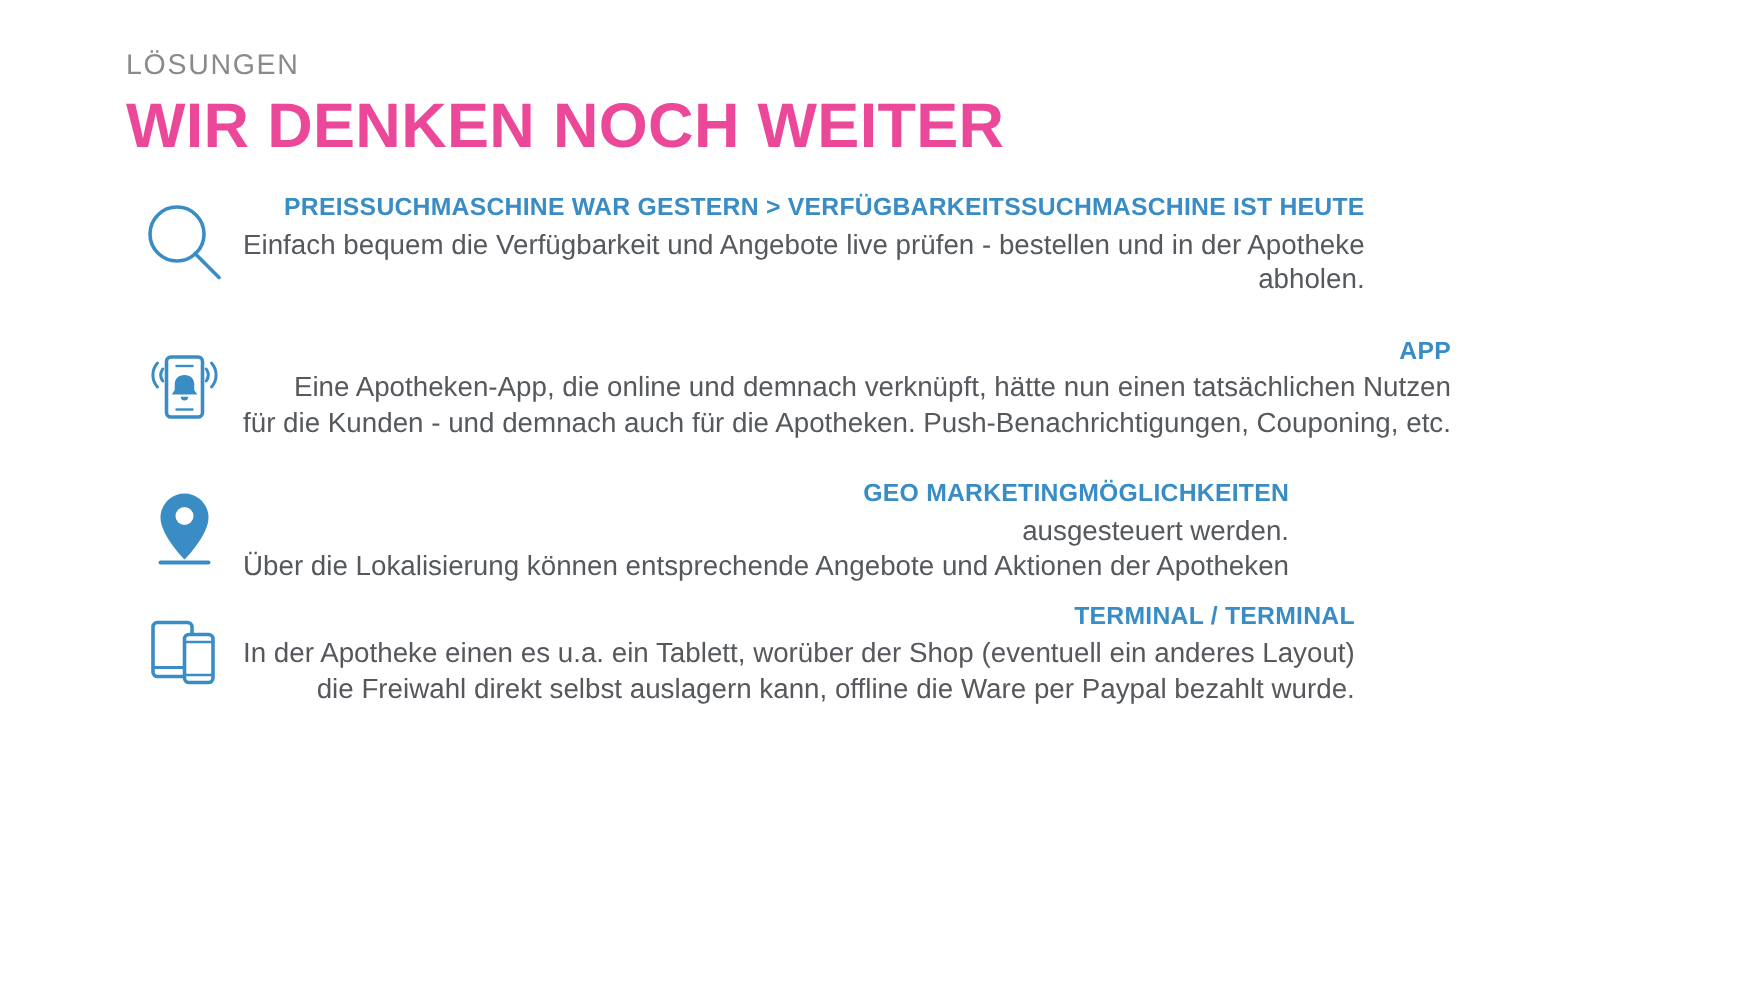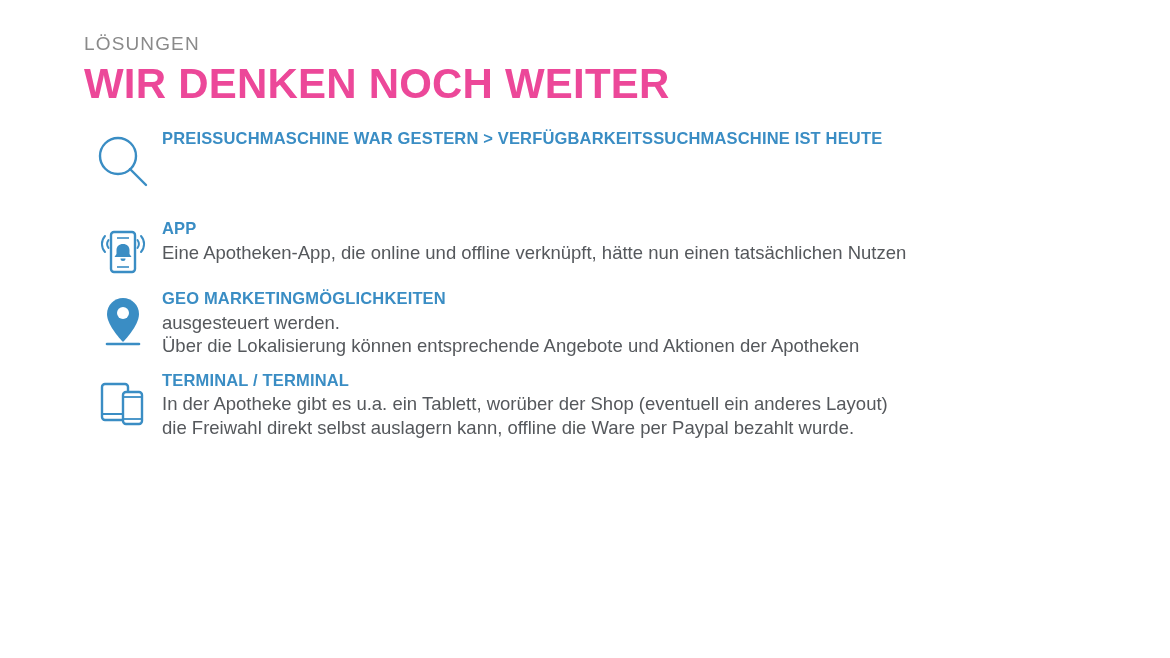--- a/index.html
+++ b/index.html
@@ -61,6 +61,7 @@
   }
   .text-cell {
     padding-left: 0px;
+    text-align: right;
   }
   .item-title {
     font-size: 16.5px;

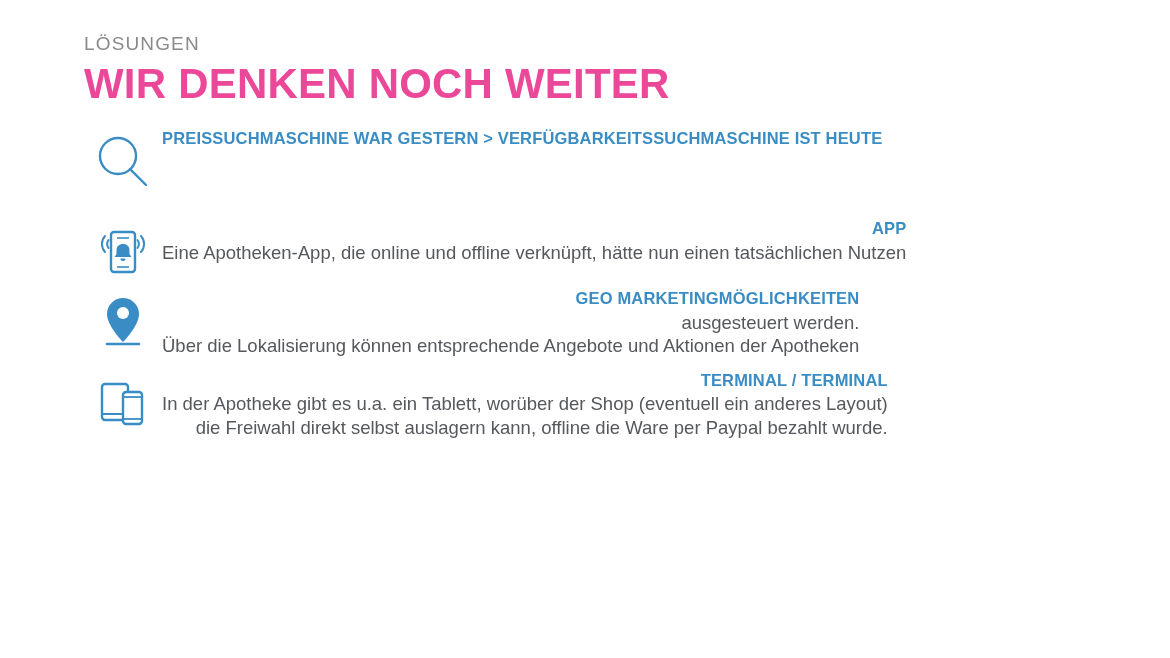--- a/index.html
+++ b/index.html
@@ -117,6 +117,10 @@
       </div>
       <div class="text-cell">
         <div class="item-title">PREISSUCHMASCHINE WAR GESTERN &gt; VERFÜGBARKEITSSUCHMASCHINE IST HEUTE</div>
+        <div class="item-body">
+          <span class="line">Einfach bequem die Verfügbarkeit und Angebote live prüfen - bestellen und in der Apotheke</span>
+          <span class="line">abholen.</span>
+        </div>
       </div>
     </div>
 

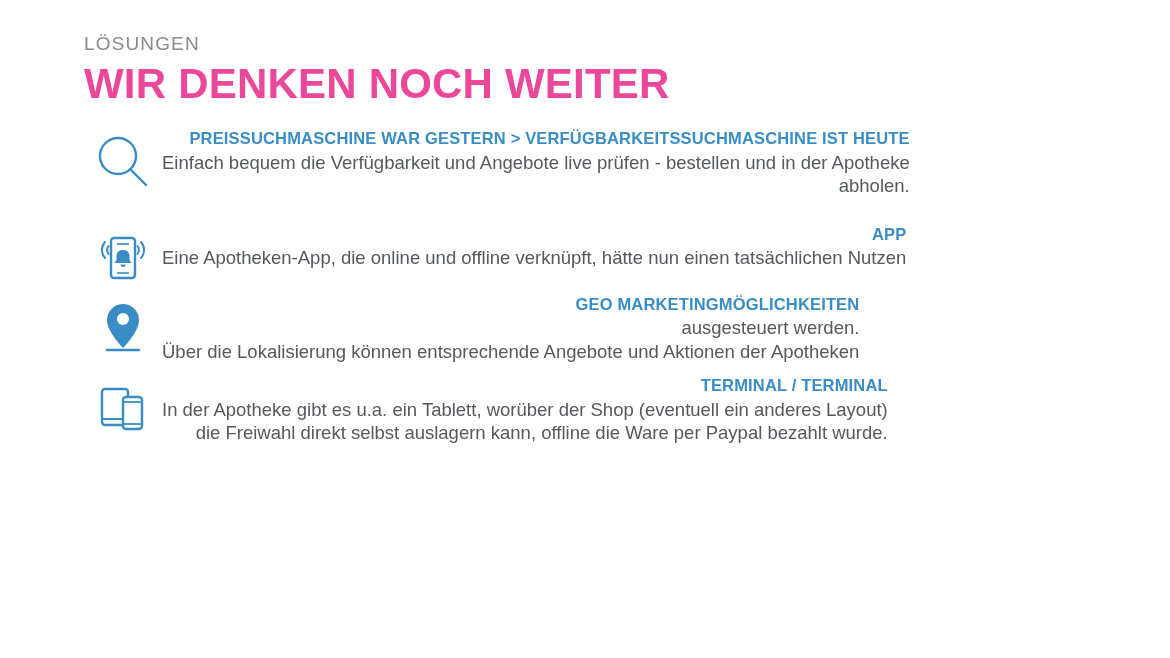--- a/index.html
+++ b/index.html
@@ -87,7 +87,7 @@
   }
   
   .item-1 { margin-bottom: 26px; }
-  .item-2 { margin-bottom: 8px; }
+  .item-2 { margin-bottom: 26px; }
   .item-3 { }
   .item-1 .icon-cell { padding-top: 6px; }
   .item-2 .icon-cell { padding-top: 4px; }

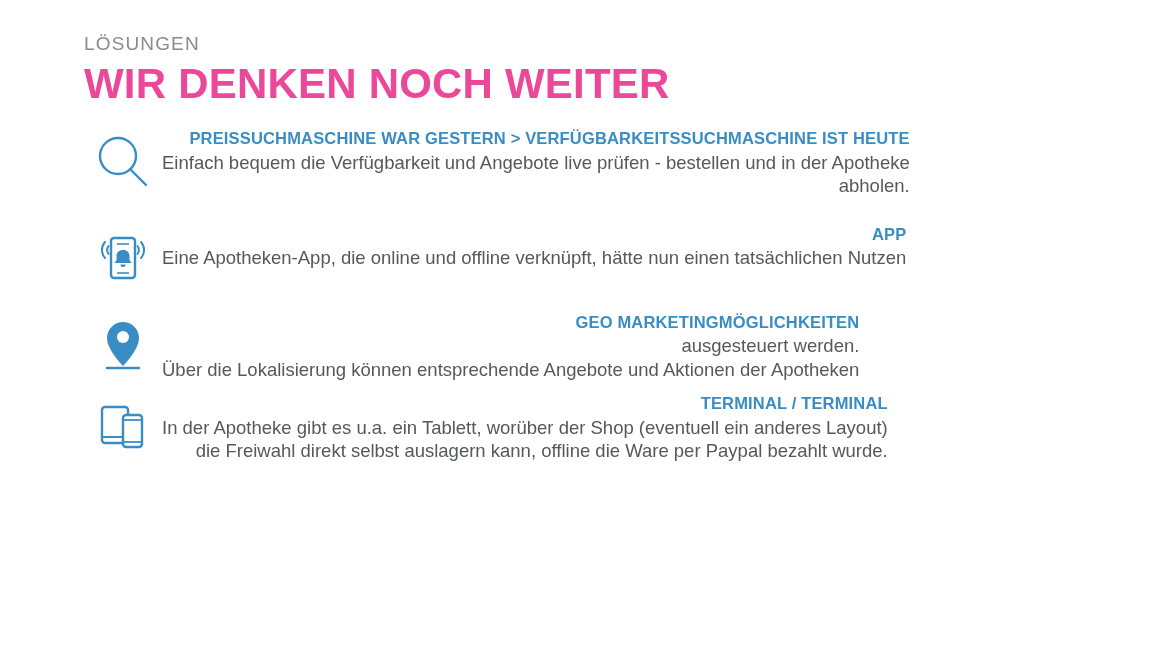--- a/index.html
+++ b/index.html
@@ -143,7 +143,7 @@
       <div class="text-cell">
         <div class="item-title">APP</div>
         <div class="item-body">
-          <span class="line">Eine Apotheken-App, die online und offline verknüpft, hätte nun einen tatsächlichen Nutzen</span>
+          <span class="line">Eine Apotheken-App, die online und demnach verknüpft, hätte nun einen tatsächlichen Nutzen</span>
         </div>
       </div>
     </div>

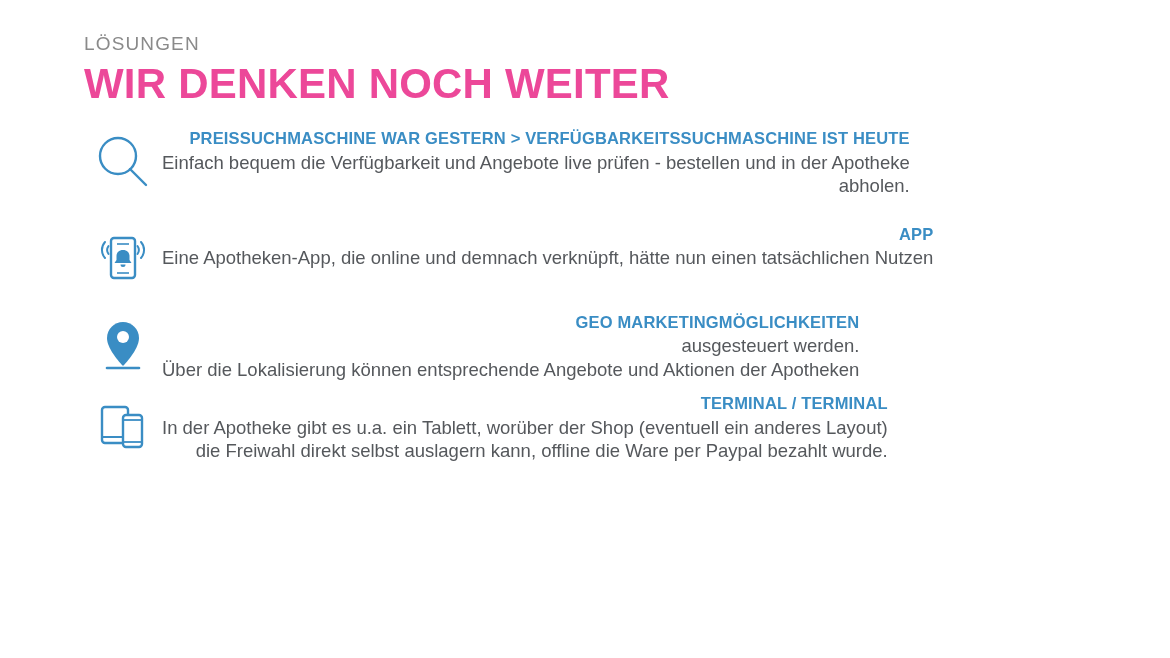--- a/index.html
+++ b/index.html
@@ -144,6 +144,7 @@
         <div class="item-title">APP</div>
         <div class="item-body">
           <span class="line">Eine Apotheken-App, die online und demnach verknüpft, hätte nun einen tatsächlichen Nutzen</span>
+          <span class="line">für die Kunden - und demnach auch für die Apotheken. Push-Benachrichtigungen, Couponing, etc.</span>
         </div>
       </div>
     </div>

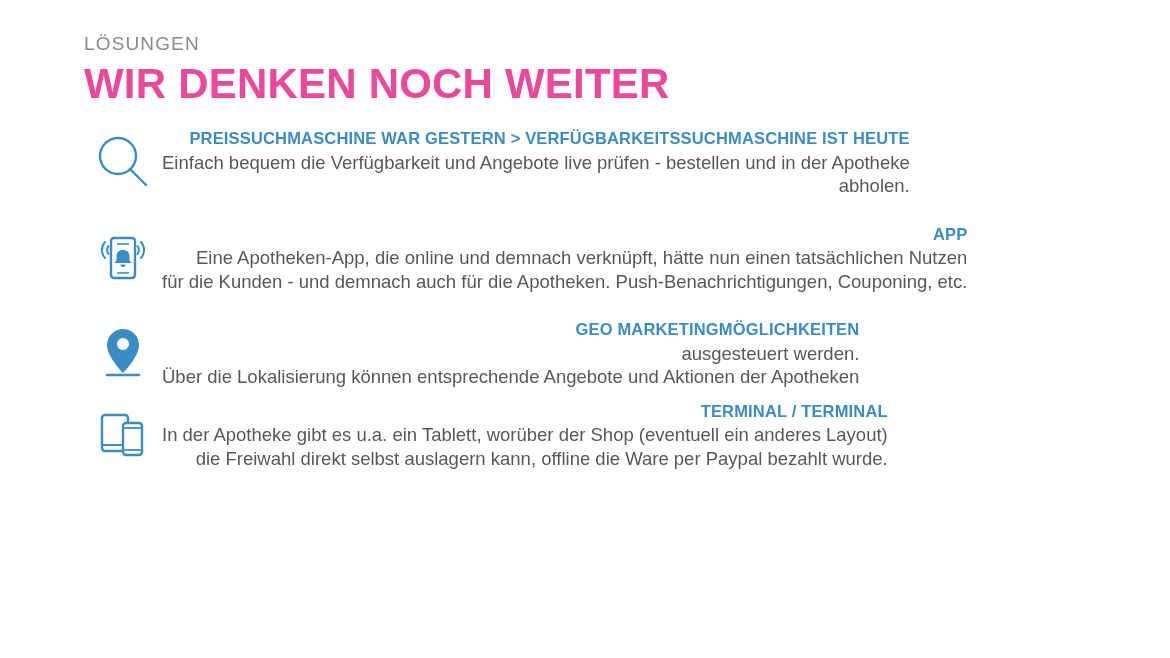--- a/index.html
+++ b/index.html
@@ -183,7 +183,7 @@
       <div class="text-cell">
         <div class="item-title">TERMINAL / TERMINAL</div>
         <div class="item-body">
-          <span class="line">In der Apotheke gibt es u.a. ein Tablett, worüber der Shop (eventuell ein anderes Layout)</span>
+          <span class="line">In der Apotheke einen es u.a. ein Tablett, worüber der Shop (eventuell ein anderes Layout)</span>
           <span class="line">die Freiwahl direkt selbst auslagern kann, offline die Ware per Paypal bezahlt wurde.</span>
         </div>
       </div>

